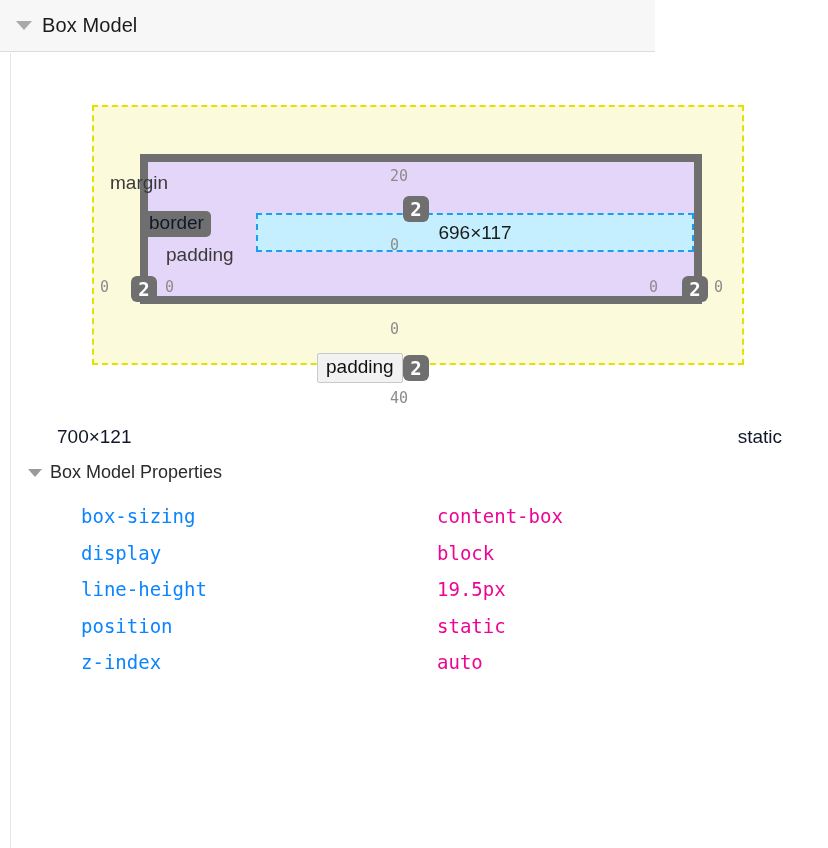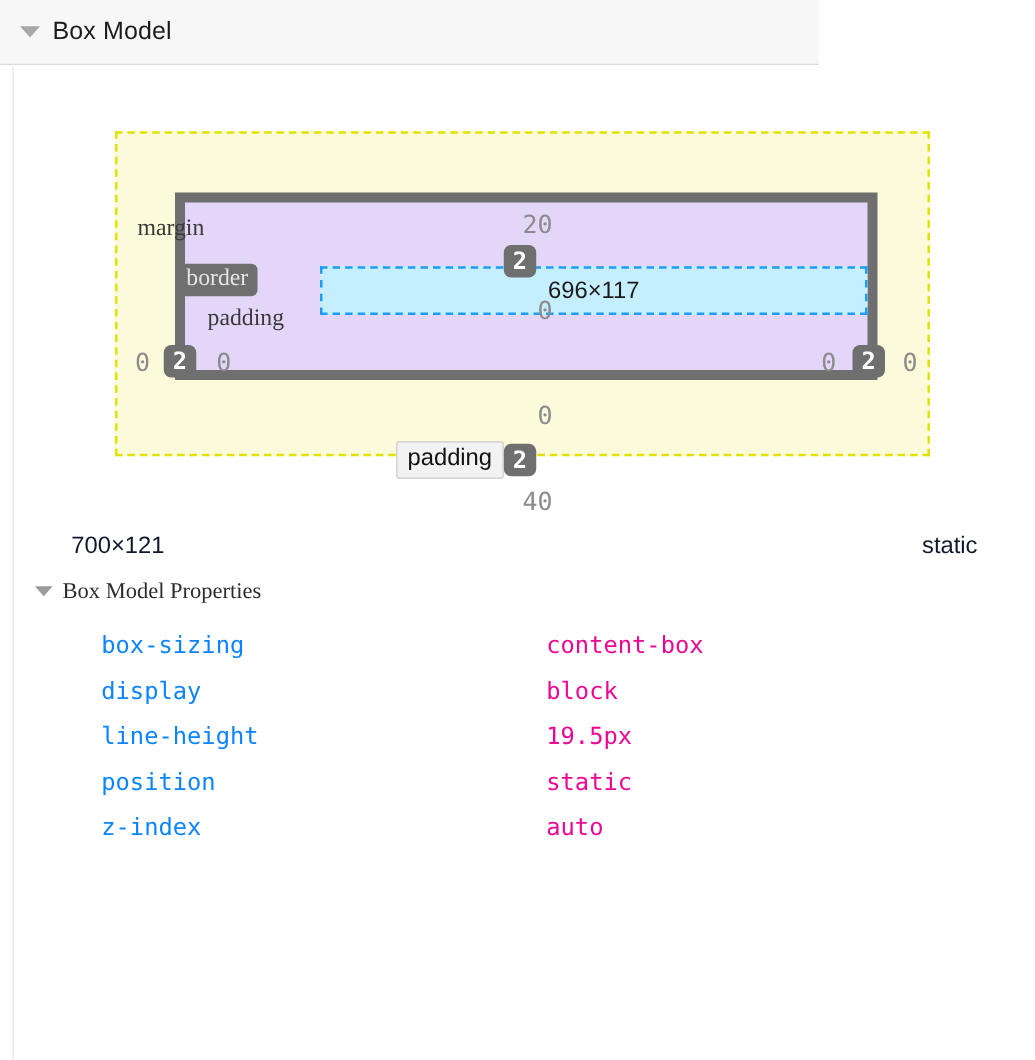--- a/index.html
+++ b/index.html
@@ -114,7 +114,7 @@
   
   .bm-name {
     position: absolute;
-    font-family: Liberation Serif, serif;
+    font-family: Liberation Sans, sans-serif;
     font-size: 19px;
     color: #3a3a3a;
     white-space: nowrap;

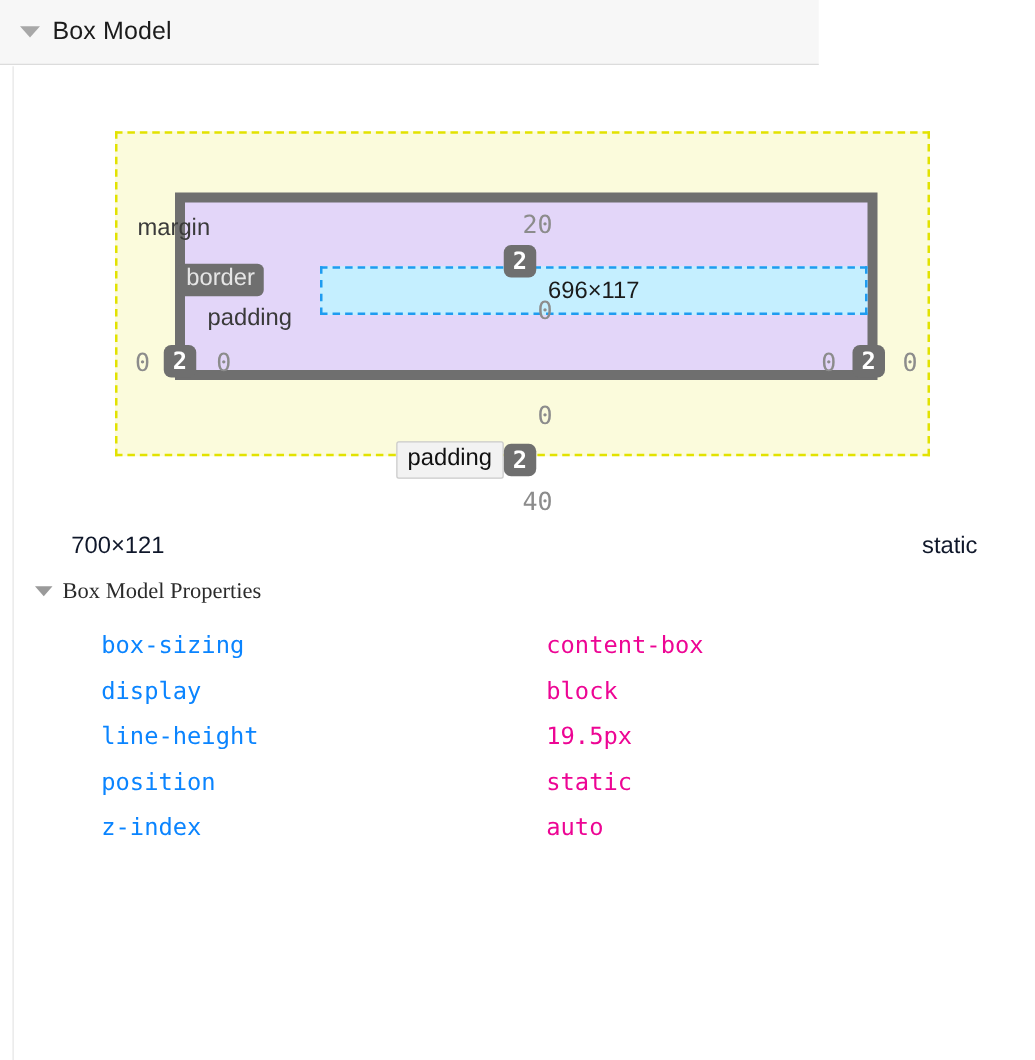--- a/index.html
+++ b/index.html
@@ -133,10 +133,10 @@
   .bm-val {
     position: absolute;
     font-family: "DejaVu Sans Mono", monospace;
-    font-size: 20px;
+    font-size: 15px;
     color: #8c8c8c;
     white-space: nowrap;
-    text-align: right;
+    text-align: left;
   }
   .v-m-top    { left: 390px; top: 115px; width: 52px; }
   .v-m-bottom { left: 390px; top: 337px; width: 52px; }

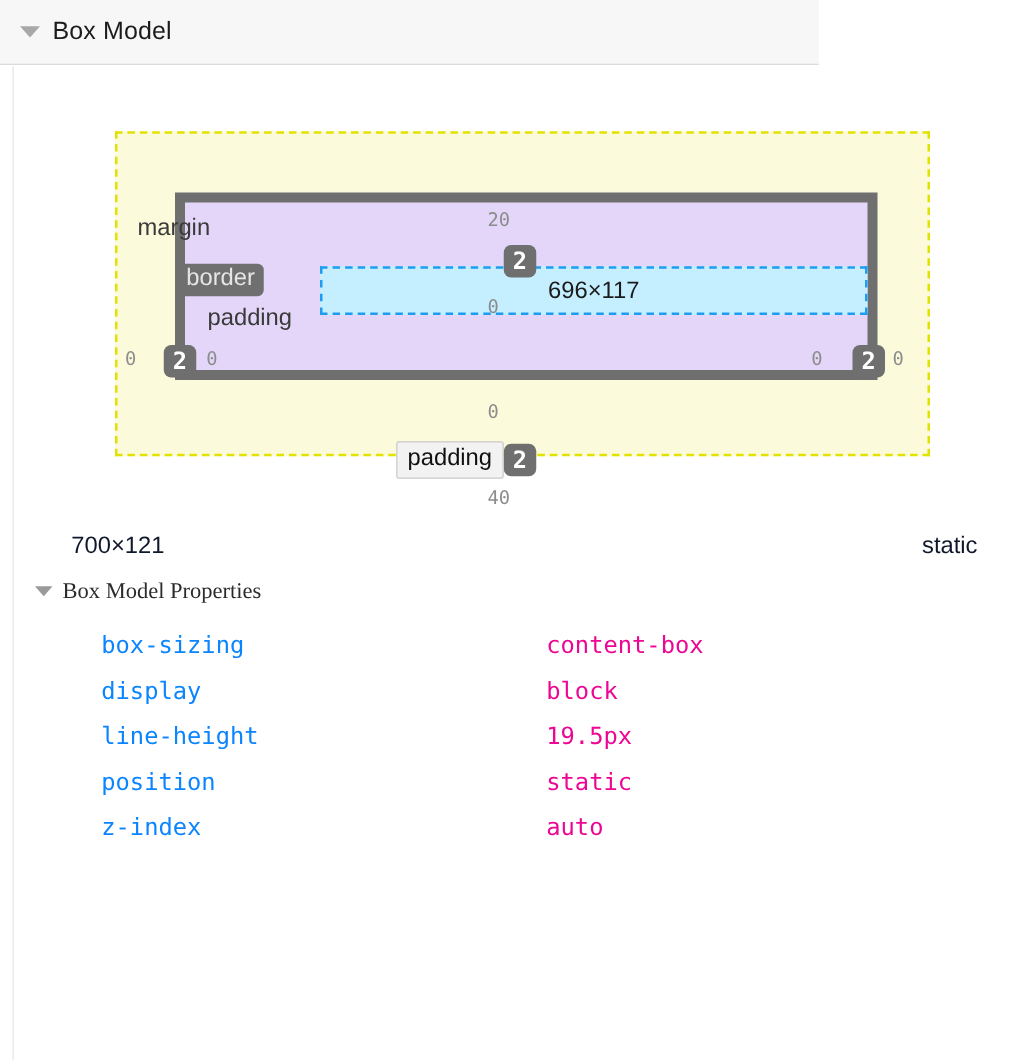--- a/index.html
+++ b/index.html
@@ -123,7 +123,7 @@
   .bm-name-padding { left: 166px; top: 192px; }
   .bm-name-border {
     left: 142px; top: 159px;
-    color: #e5e5e5;
+    color: #0f172a;
     background: #6f6f6f;
     border-radius: 5px;
     padding: 1px 7px 3px 7px;

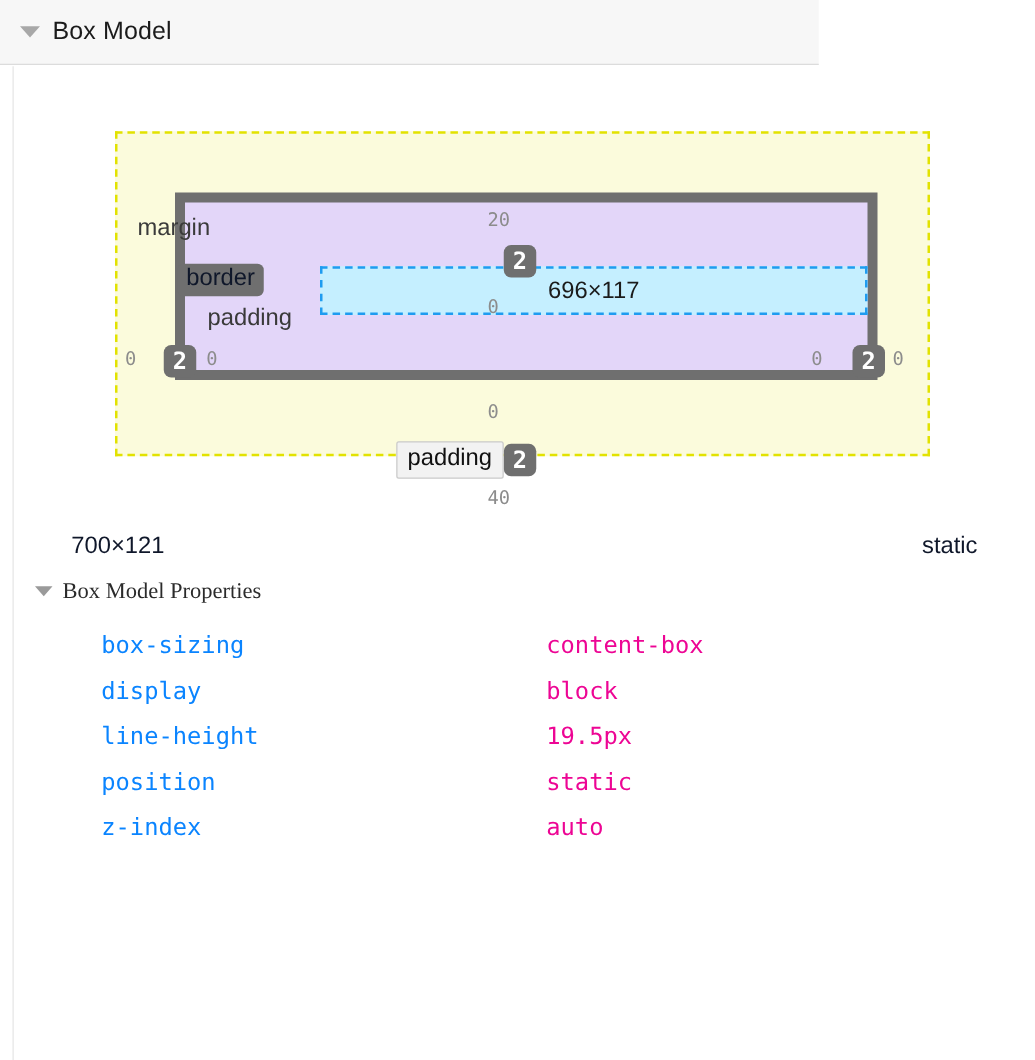--- a/index.html
+++ b/index.html
@@ -209,7 +209,6 @@
     top: 462px;
     display: flex;
     align-items: center;
-    font-family: Liberation Serif, serif;
   }
   .props-twisty {
     width: 0; height: 0;

